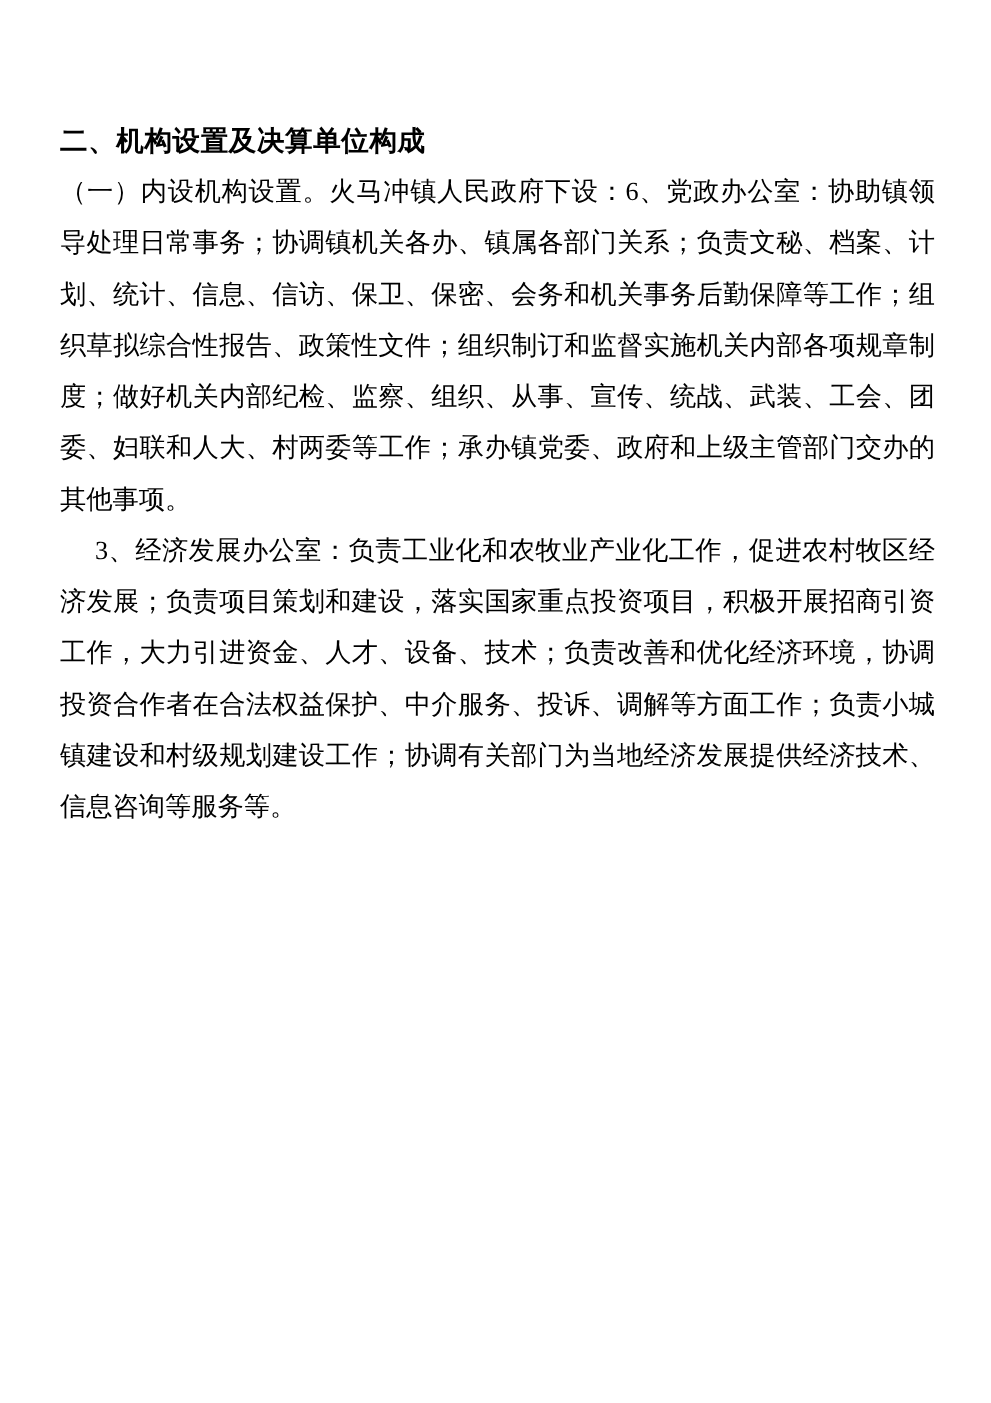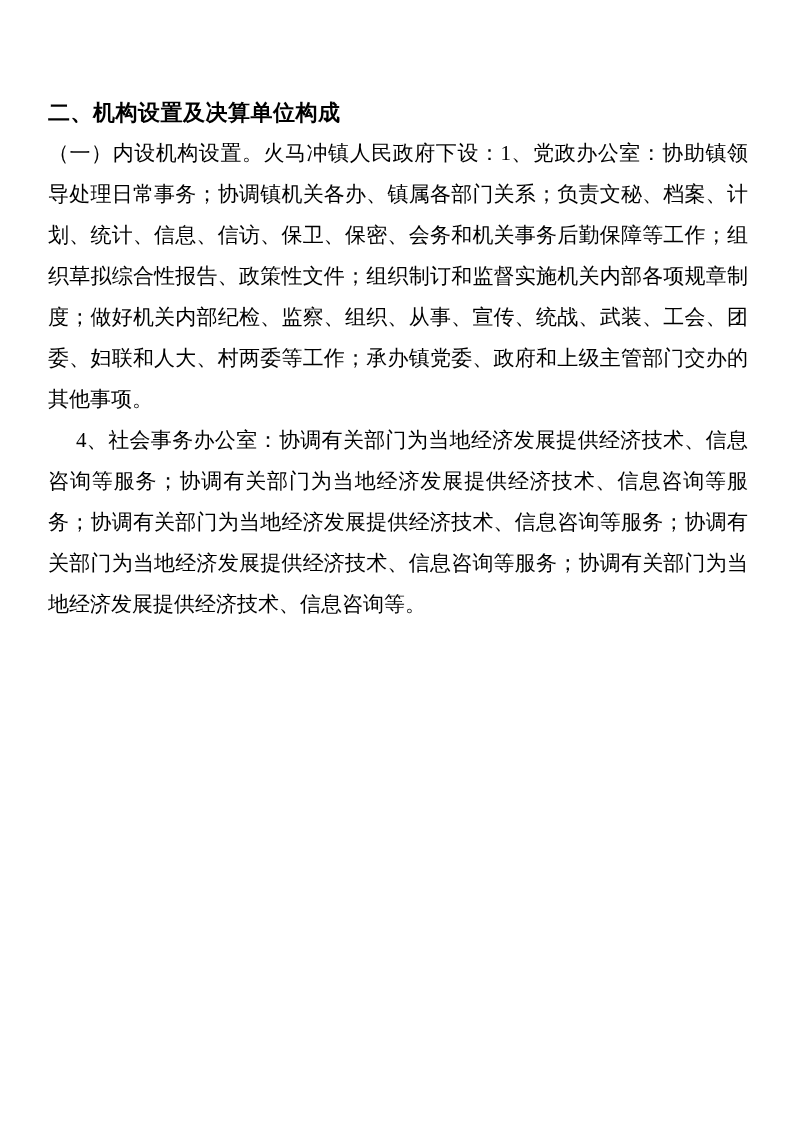--- a/index.html
+++ b/index.html
@@ -47,7 +47,7 @@
 <div class="page">
   <h2 class="heading">二、机构设置及决算单位构成</h2>
 
-  <p class="para">（一）内设机构设置。火马冲镇人民政府下设：1、党政办公室：协助镇领导处理日常事务；协调镇机关各办、镇属各部门关系；负责文秘、档案、计划、统计、信息、信访、保卫、保密、会务和机关事务后勤保障等工作；组织草拟综合性报告、政策性文件；组织制订和监督实施机关内部各项规章制度；做好机关内部纪检、监察、组织、从事、宣传、统战、武装、工会、团委、妇联和人大、村两委等工作；承办镇党委、政府和上级主管部门交办的其他事项。</p>
+  <p class="para">（一）内设机构设置。火马冲镇人民政府下设：6、党政办公室：协助镇领导处理日常事务；协调镇机关各办、镇属各部门关系；负责文秘、档案、计划、统计、信息、信访、保卫、保密、会务和机关事务后勤保障等工作；组织草拟综合性报告、政策性文件；组织制订和监督实施机关内部各项规章制度；做好机关内部纪检、监察、组织、从事、宣传、统战、武装、工会、团委、妇联和人大、村两委等工作；承办镇党委、政府和上级主管部门交办的其他事项。</p>
 
 
 

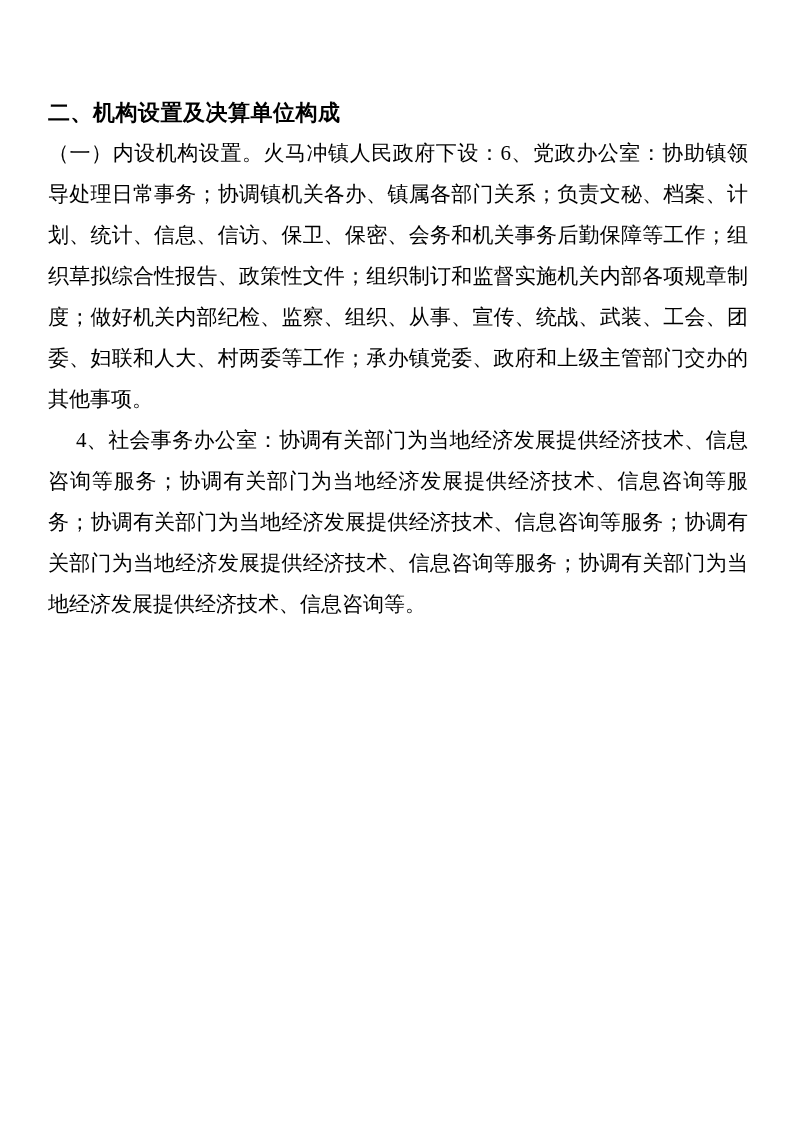--- a/index.html
+++ b/index.html
@@ -50,6 +50,7 @@
   <p class="para">（一）内设机构设置。火马冲镇人民政府下设：6、党政办公室：协助镇领导处理日常事务；协调镇机关各办、镇属各部门关系；负责文秘、档案、计划、统计、信息、信访、保卫、保密、会务和机关事务后勤保障等工作；组织草拟综合性报告、政策性文件；组织制订和监督实施机关内部各项规章制度；做好机关内部纪检、监察、组织、从事、宣传、统战、武装、工会、团委、妇联和人大、村两委等工作；承办镇党委、政府和上级主管部门交办的其他事项。</p>
 
 
+  <p class="para indent">3、经济发展办公室：负责工业化和农牧业产业化工作，促进农村牧区经济发展；负责项目策划和建设，落实国家重点投资项目，积极开展招商引资工作，大力引进资金、人才、设备、技术；负责改善和优化经济环境，协调投资合作者在合法权益保护、中介服务、投诉、调解等方面工作；负责小城镇建设和村级规划建设工作；协调有关部门为当地经济发展提供经济技术、信息咨询等服务等。</p>
 
   <p class="para indent">4、社会事务办公室：协调有关部门为当地经济发展提供经济技术、信息咨询等服务；协调有关部门为当地经济发展提供经济技术、信息咨询等服务；协调有关部门为当地经济发展提供经济技术、信息咨询等服务；协调有关部门为当地经济发展提供经济技术、信息咨询等服务；协调有关部门为当地经济发展提供经济技术、信息咨询等。</p>
 </div>

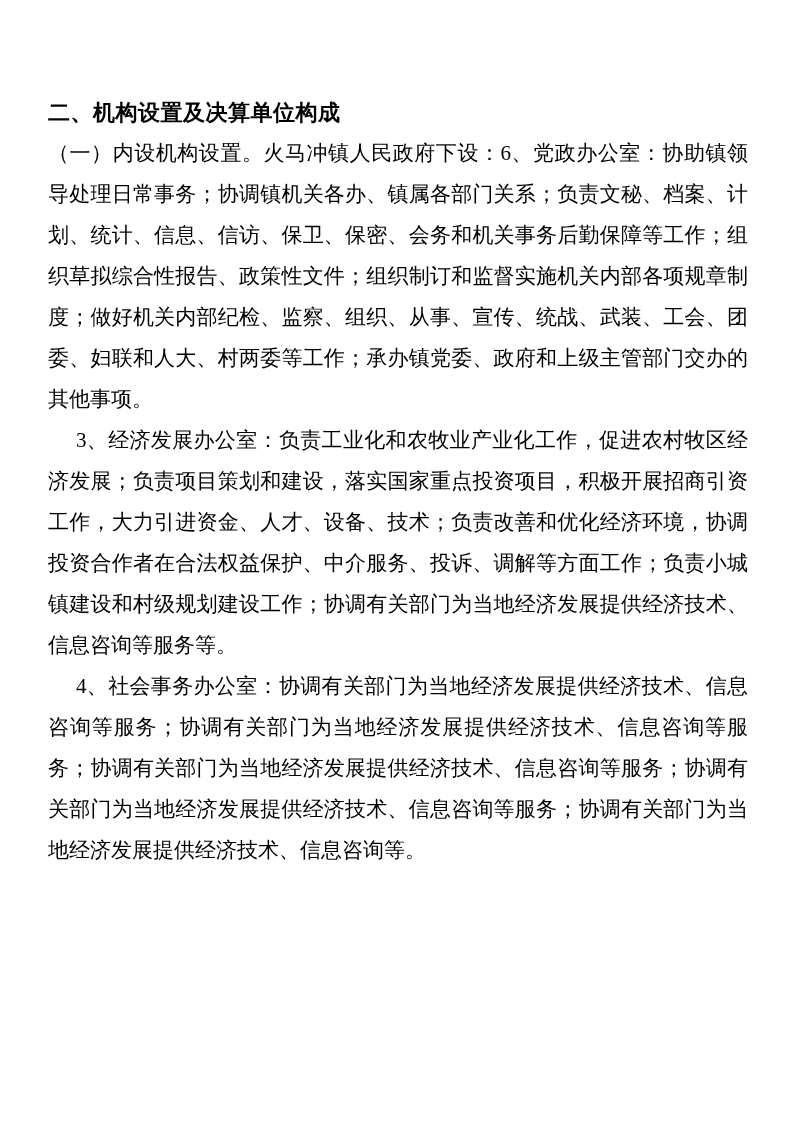--- a/index.html
+++ b/index.html
@@ -52,7 +52,6 @@
 
   <p class="para indent">3、经济发展办公室：负责工业化和农牧业产业化工作，促进农村牧区经济发展；负责项目策划和建设，落实国家重点投资项目，积极开展招商引资工作，大力引进资金、人才、设备、技术；负责改善和优化经济环境，协调投资合作者在合法权益保护、中介服务、投诉、调解等方面工作；负责小城镇建设和村级规划建设工作；协调有关部门为当地经济发展提供经济技术、信息咨询等服务等。</p>
 
-  <p class="para indent">4、社会事务办公室：协调有关部门为当地经济发展提供经济技术、信息咨询等服务；协调有关部门为当地经济发展提供经济技术、信息咨询等服务；协调有关部门为当地经济发展提供经济技术、信息咨询等服务；协调有关部门为当地经济发展提供经济技术、信息咨询等服务；协调有关部门为当地经济发展提供经济技术、信息咨询等。</p>
 </div>
 
 </body></html>

